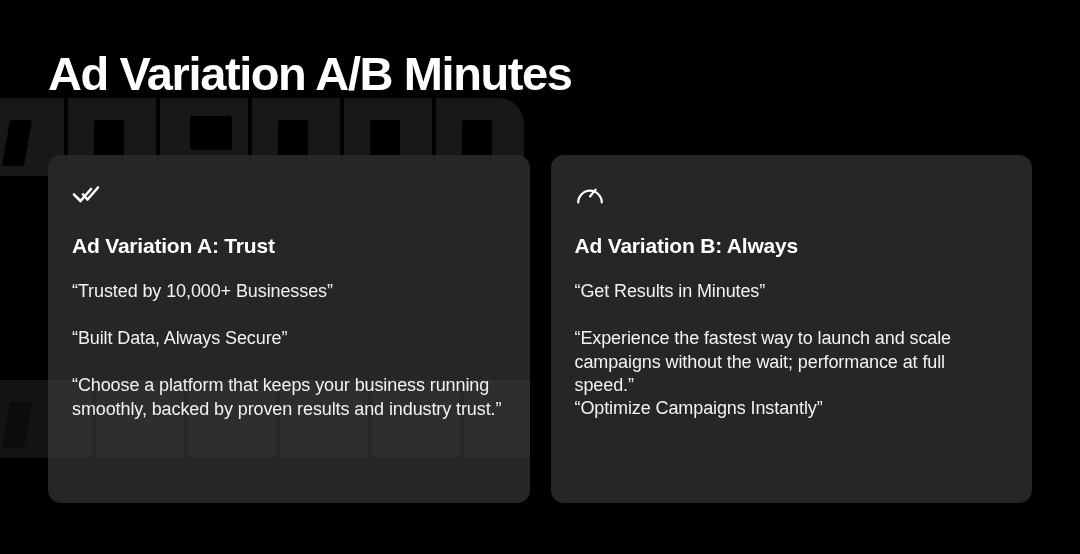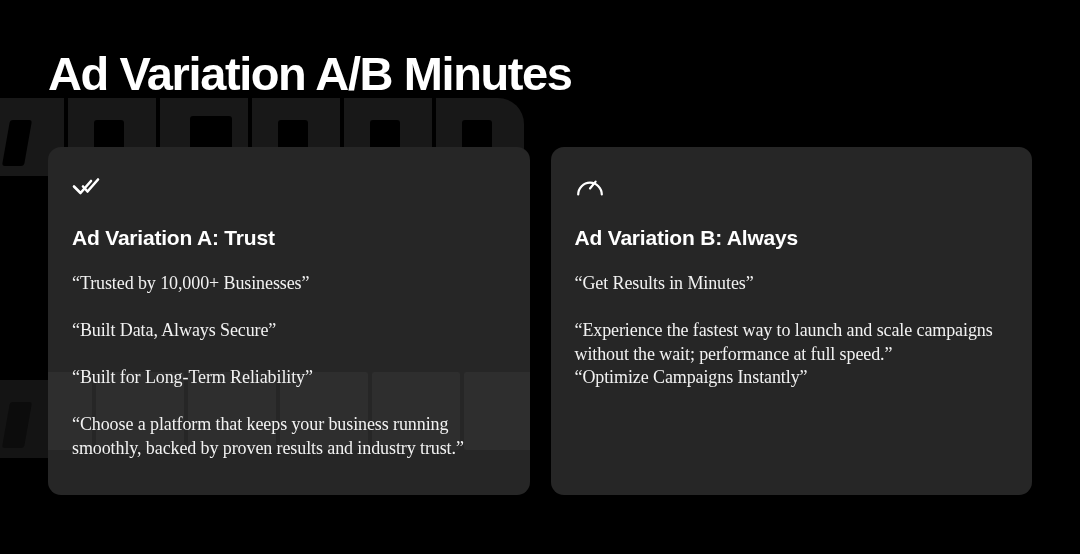--- a/index.html
+++ b/index.html
@@ -83,7 +83,7 @@
   #cards {
     position: absolute;
     left: 48px;
-    top: 147px;
+    top: 155px;
     width: 984px;
     height: 348px;
     display: flex;

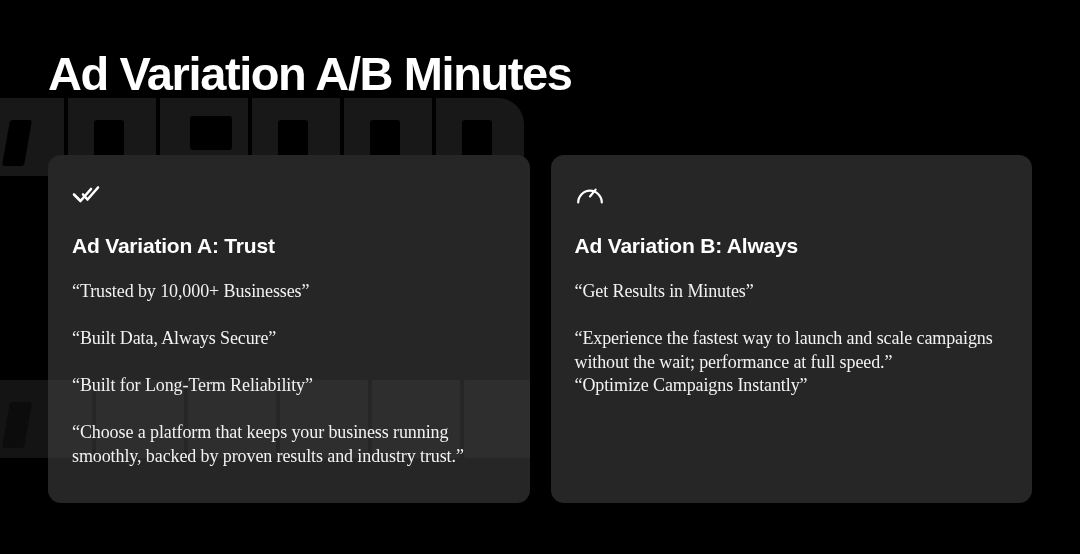--- a/index.html
+++ b/index.html
@@ -145,7 +145,6 @@
     line-height: 1.28;
     margin-bottom: 24px;
     letter-spacing: -0.1px;
-    font-family: Liberation Serif, serif;
   }
 
   .card-line.card-summary {

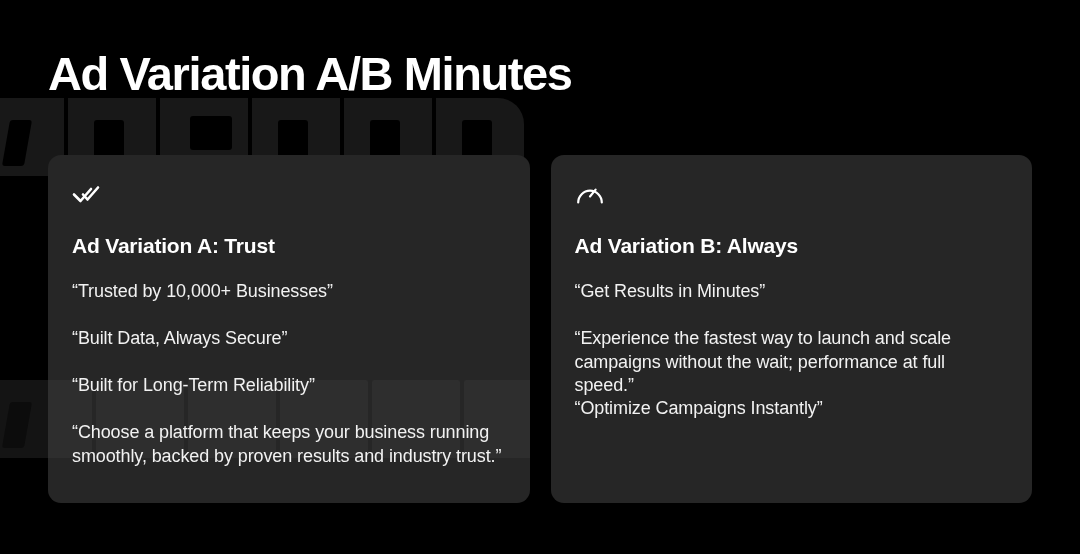--- a/index.html
+++ b/index.html
@@ -197,7 +197,6 @@
       <div class="card-title">Ad Variation A: Trust</div>
       <div class="card-line">“Trusted by 10,000+ Businesses”</div>
       <div class="card-line">“Built Data, Always Secure”</div>
-      <div class="card-line">“Built for Long-Term Reliability”</div>
       <div class="card-line card-summary">“Choose a platform that keeps your business running smoothly, backed by proven results and industry trust.”</div>
     </div>
   </div>

